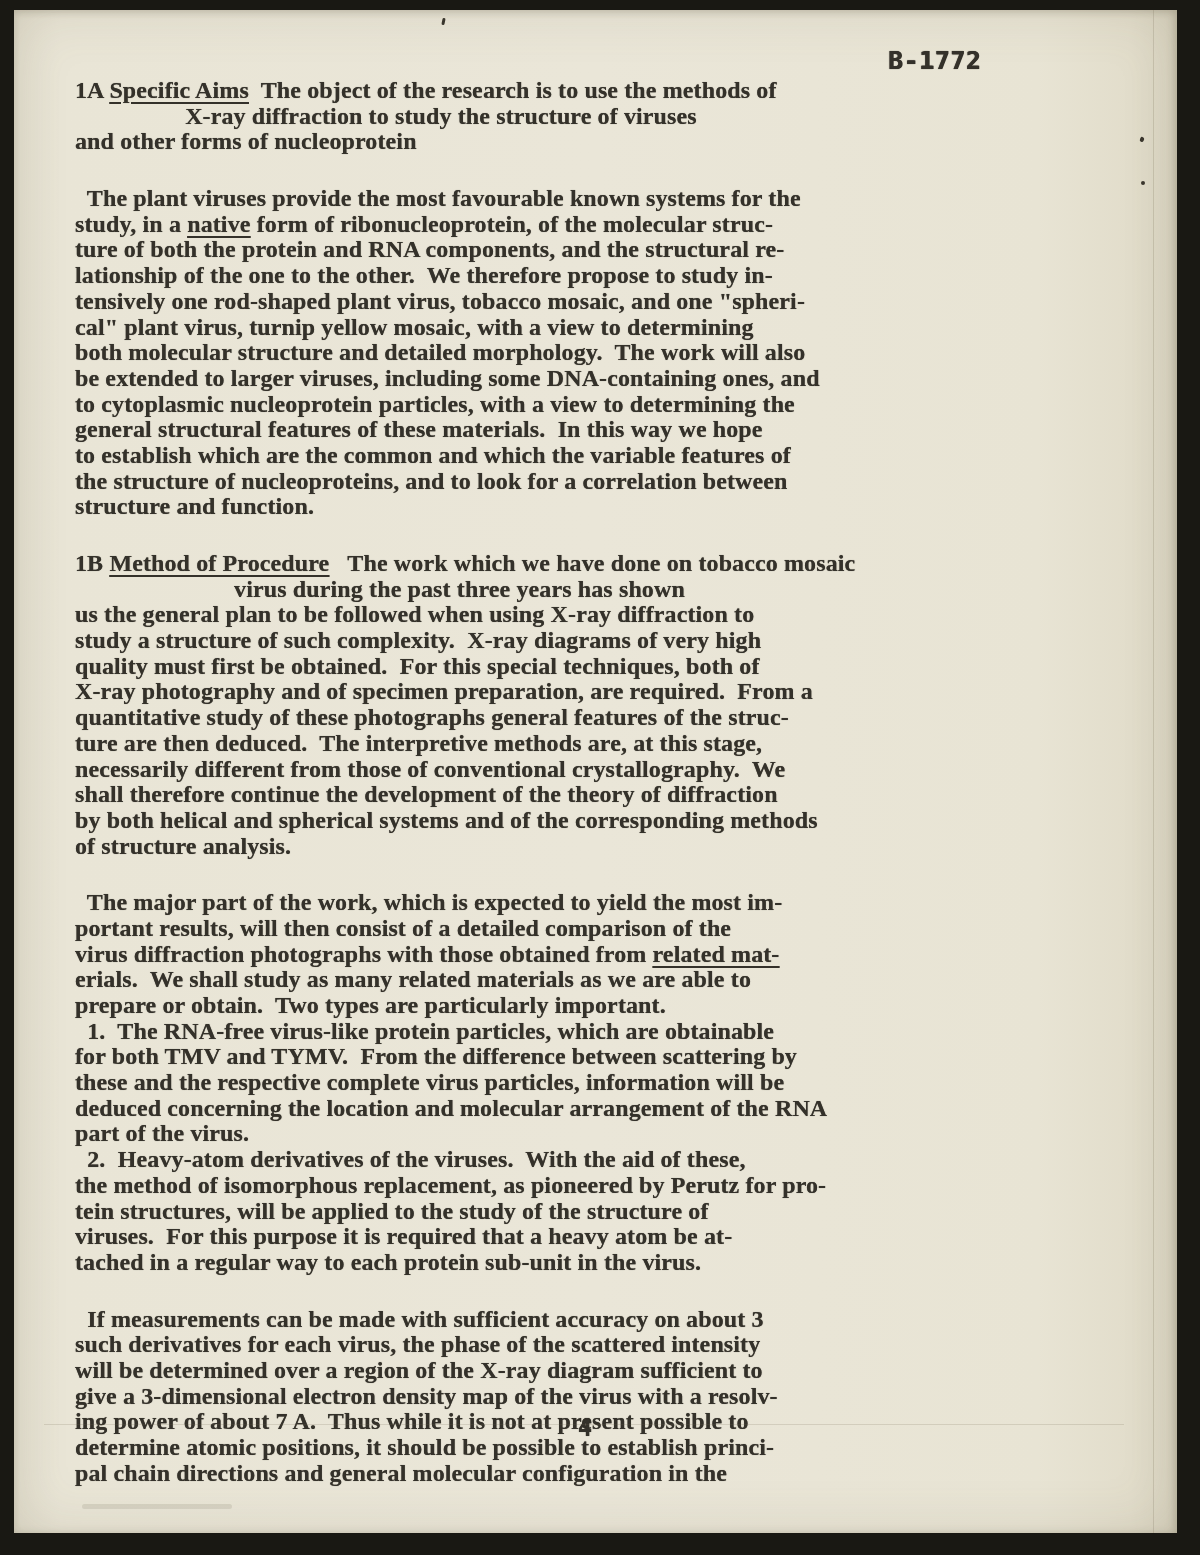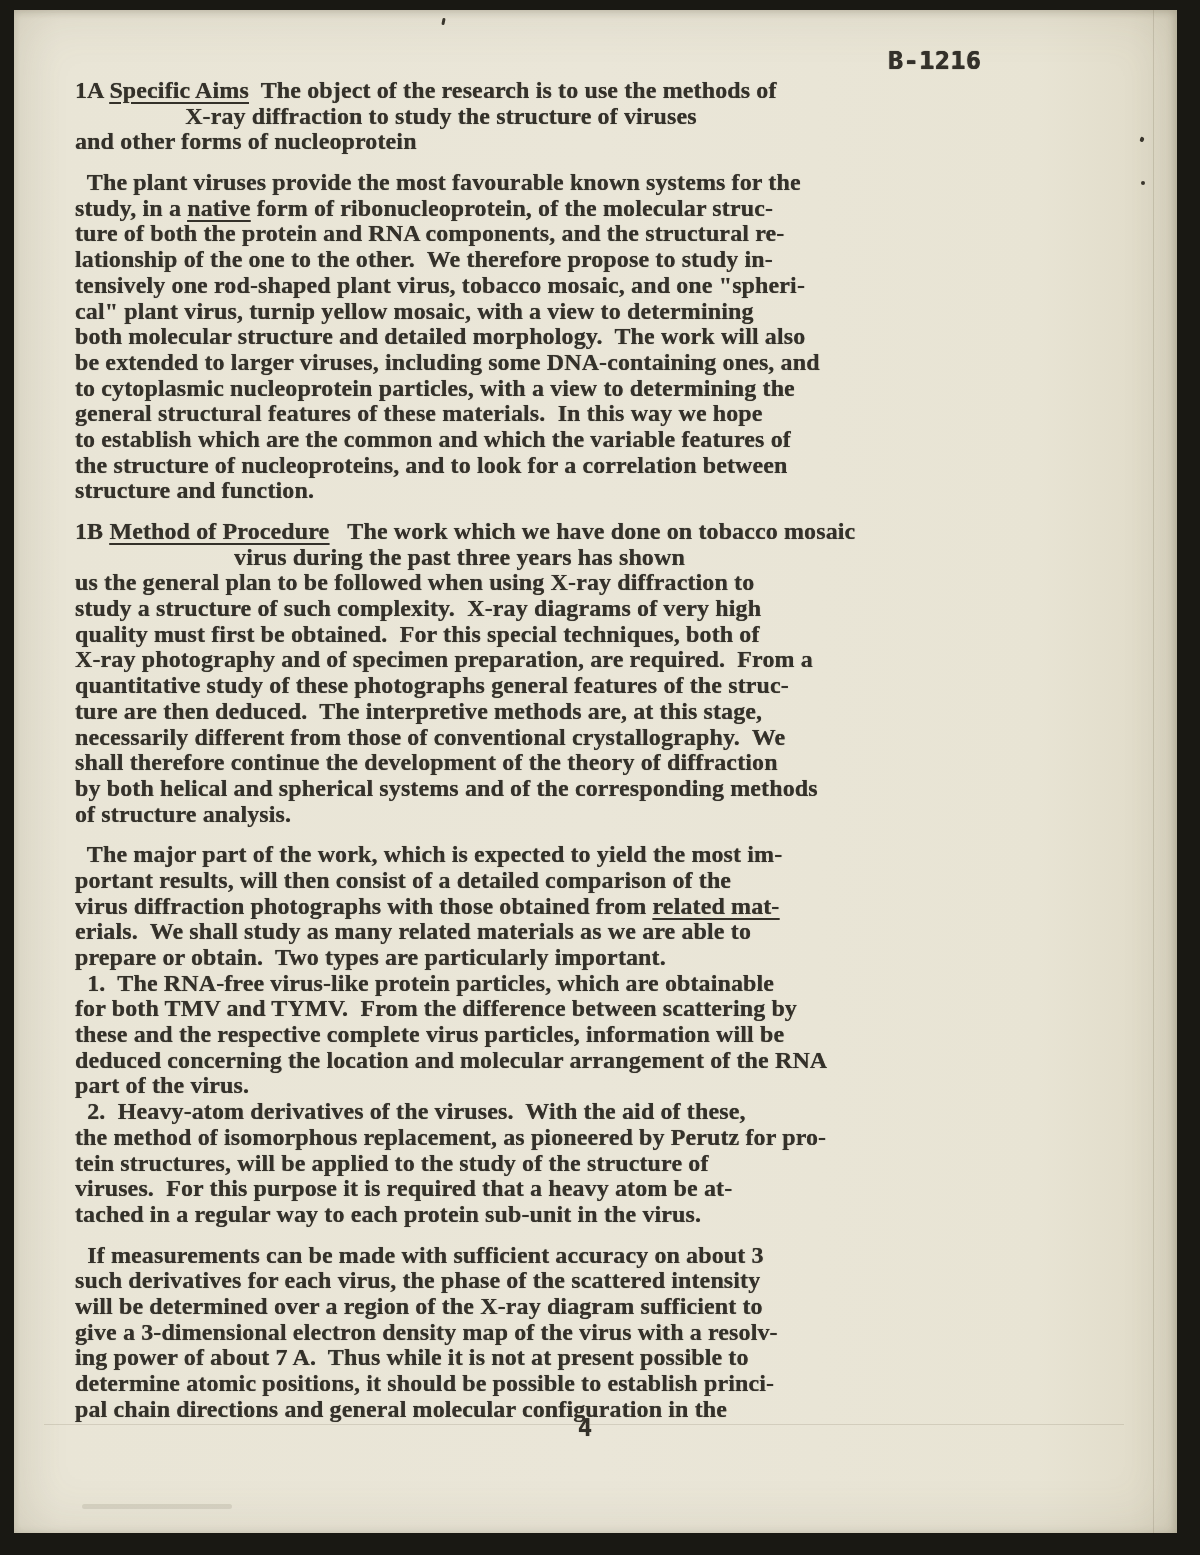--- a/index.html
+++ b/index.html
@@ -114,7 +114,7 @@
 
 <div class="scan">
   <div class="paper">
-    <div class="ref">B-1216</div>
+    <div class="ref">B-1772</div>
 
     <div class="doc"><div class="paragraph"><div class="text-line">1A <span class="u">Specific Aims</span>  The object of the research is to use the methods of</div><div class="text-line">                  X-ray diffraction to study the structure of viruses</div><div class="text-line">and other forms of nucleoprotein</div></div><div class="paragraph"><div class="text-line">  The plant viruses provide the most favourable known systems for the</div><div class="text-line">study, in a <span class="u">native</span> form of ribonucleoprotein, of the molecular struc-</div><div class="text-line">ture of both the protein and RNA components, and the structural re-</div><div class="text-line">lationship of the one to the other.  We therefore propose to study in-</div><div class="text-line">tensively one rod-shaped plant virus, tobacco mosaic, and one "spheri-</div><div class="text-line">cal" plant virus, turnip yellow mosaic, with a view to determining</div><div class="text-line">both molecular structure and detailed morphology.  The work will also</div><div class="text-line">be extended to larger viruses, including some DNA-containing ones, and</div><div class="text-line">to cytoplasmic nucleoprotein particles, with a view to determining the</div><div class="text-line">general structural features of these materials.  In this way we hope</div><div class="text-line">to establish which are the common and which the variable features of</div><div class="text-line">the structure of nucleoproteins, and to look for a correlation between</div><div class="text-line">structure and function.</div></div><div class="paragraph"><div class="text-line">1B <span class="u">Method of Procedure</span>   The work which we have done on tobacco mosaic</div><div class="text-line">                          virus during the past three years has shown</div><div class="text-line">us the general plan to be followed when using X-ray diffraction to</div><div class="text-line">study a structure of such complexity.  X-ray diagrams of very high</div><div class="text-line">quality must first be obtained.  For this special techniques, both of</div><div class="text-line">X-ray photography and of specimen preparation, are required.  From a</div><div class="text-line">quantitative study of these photographs general features of the struc-</div><div class="text-line">ture are then deduced.  The interpretive methods are, at this stage,</div><div class="text-line">necessarily different from those of conventional crystallography.  We</div><div class="text-line">shall therefore continue the development of the theory of diffraction</div><div class="text-line">by both helical and spherical systems and of the corresponding methods</div><div class="text-line">of structure analysis.</div></div><div class="paragraph"><div class="text-line">  The major part of the work, which is expected to yield the most im-</div><div class="text-line">portant results, will then consist of a detailed comparison of the</div><div class="text-line">virus diffraction photographs with those obtained from <span class="u">related mat-</span></div><div class="text-line">erials.  We shall study as many related materials as we are able to</div><div class="text-line">prepare or obtain.  Two types are particularly important.</div><div class="text-line">  1.  The RNA-free virus-like protein particles, which are obtainable</div><div class="text-line">for both TMV and TYMV.  From the difference between scattering by</div><div class="text-line">these and the respective complete virus particles, information will be</div><div class="text-line">deduced concerning the location and molecular arrangement of the RNA</div><div class="text-line">part of the virus.</div><div class="text-line">  2.  Heavy-atom derivatives of the viruses.  With the aid of these,</div><div class="text-line">the method of isomorphous replacement, as pioneered by Perutz for pro-</div><div class="text-line">tein structures, will be applied to the study of the structure of</div><div class="text-line">viruses.  For this purpose it is required that a heavy atom be at-</div><div class="text-line">tached in a regular way to each protein sub-unit in the virus.</div></div><div class="paragraph"><div class="text-line">  If measurements can be made with sufficient accuracy on about 3</div><div class="text-line">such derivatives for each virus, the phase of the scattered intensity</div><div class="text-line">will be determined over a region of the X-ray diagram sufficient to</div><div class="text-line">give a 3-dimensional electron density map of the virus with a resolv-</div><div class="text-line">ing power of about 7 A.  Thus while it is not at present possible to</div><div class="text-line">determine atomic positions, it should be possible to establish princi-</div><div class="text-line">pal chain directions and general molecular configuration in the</div></div></div>
 

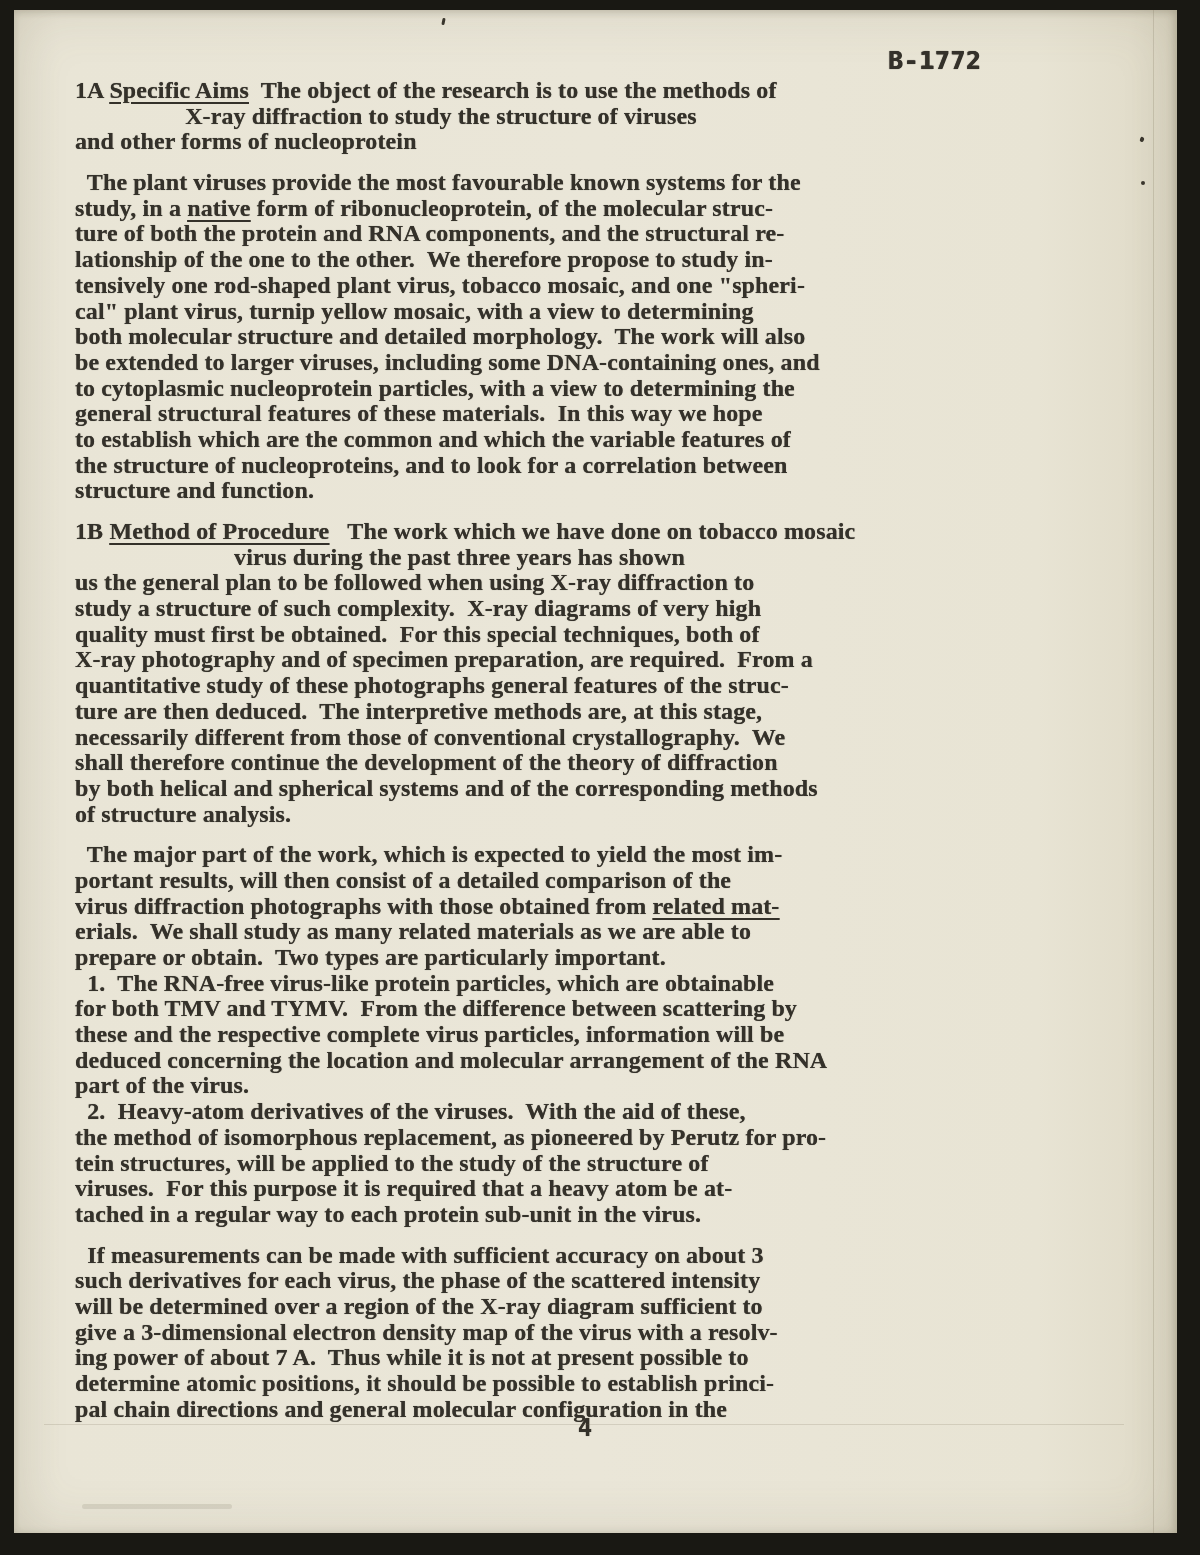--- a/index.html
+++ b/index.html
@@ -47,7 +47,7 @@
     font-family: Liberation Serif, serif;
   }
   .paragraph { margin: 0; }
-  .paragraph + .paragraph { margin-top: 15px; }
+  .paragraph + .paragraph { margin-top: 31px; }
   .text-line { height: 25.7px; }
   .u {
     text-decoration: underline;

